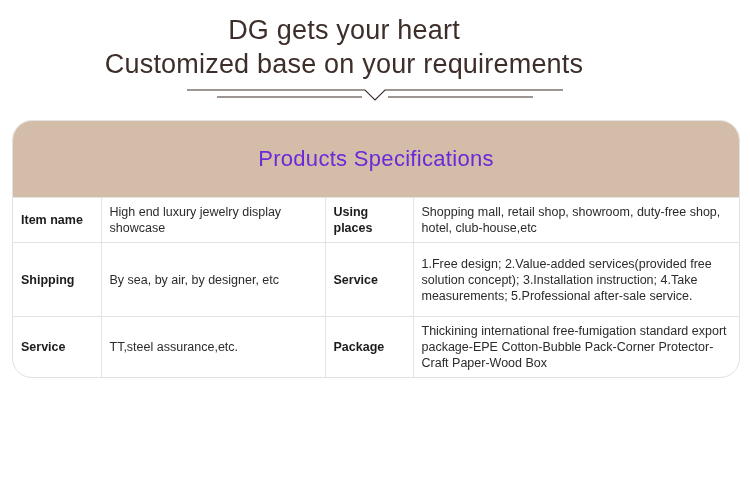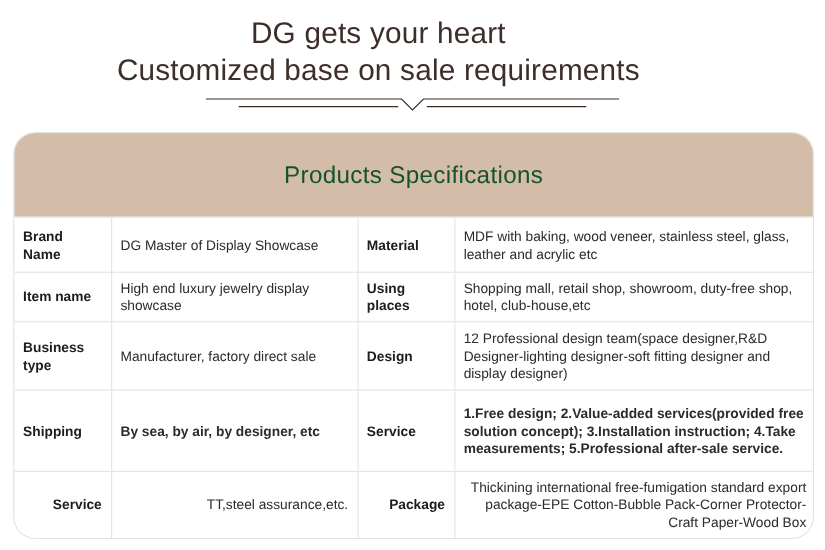--- a/index.html
+++ b/index.html
@@ -122,7 +122,7 @@
 
   <div class="banner">
     <div class="banner-line line1">DG gets your heart</div>
-    <div class="banner-line line2">Customized base on sale requirements</div>
+    <div class="banner-line line2">Customized base on your requirements</div>
 
     <div class="divider">
       <svg width="376" height="22" viewBox="0 0 376 22" xmlns="http://www.w3.org/2000/svg">

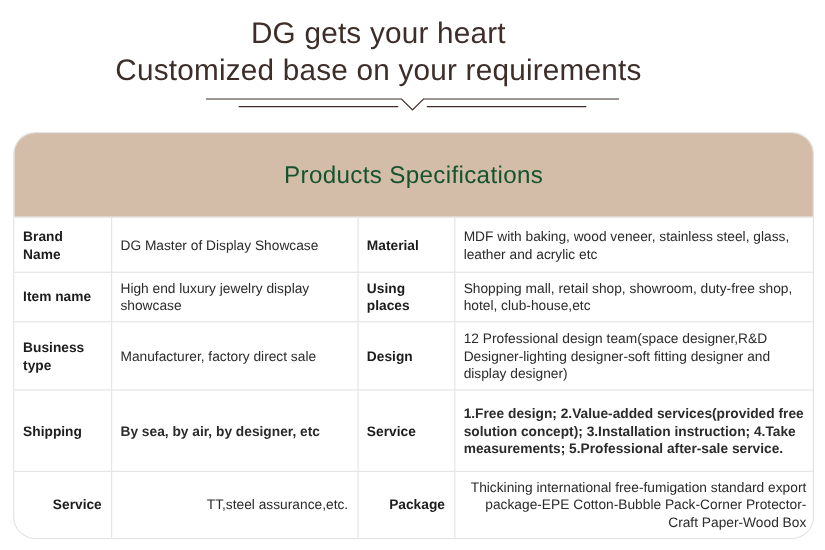--- a/index.html
+++ b/index.html
@@ -66,7 +66,7 @@
   .spec-title {
     height: 76px;
     background: #d3bda9;
-    color: #14532d;
+    color: #6d28d9;
     font-size: 22px;
     line-height: 76px;
     text-align: center;

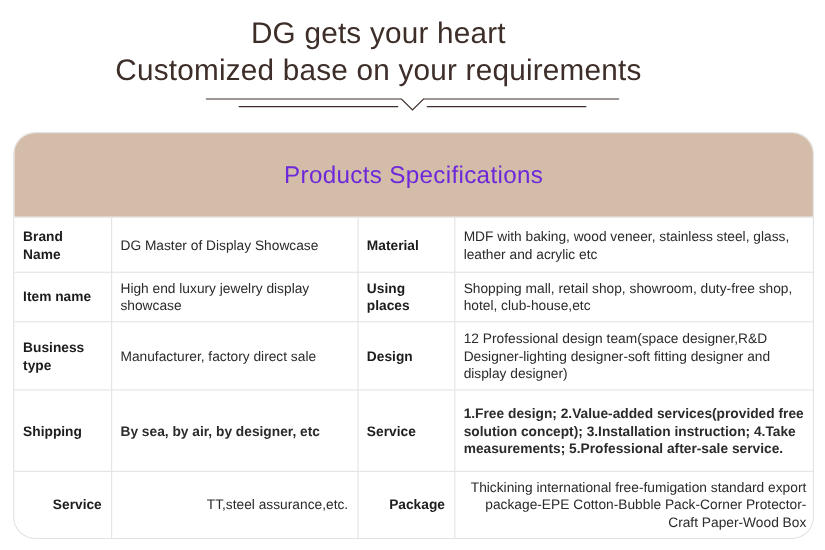--- a/index.html
+++ b/index.html
@@ -145,12 +145,6 @@
           <col class="col-value2">
       </colgroup>
       <tbody>
-        <tr class="r1">
-          <td class="cell-label">Brand Name</td>
-          <td class="cell-value">DG  Master of  Display Showcase</td>
-          <td class="cell-label">Material</td>
-          <td class="cell-value">MDF with baking, wood veneer, stainless steel, glass, leather and acrylic etc</td>
-        </tr>
         <tr class="r2">
           <td class="cell-label">Item name</td>
           <td class="cell-value">High end luxury jewelry display

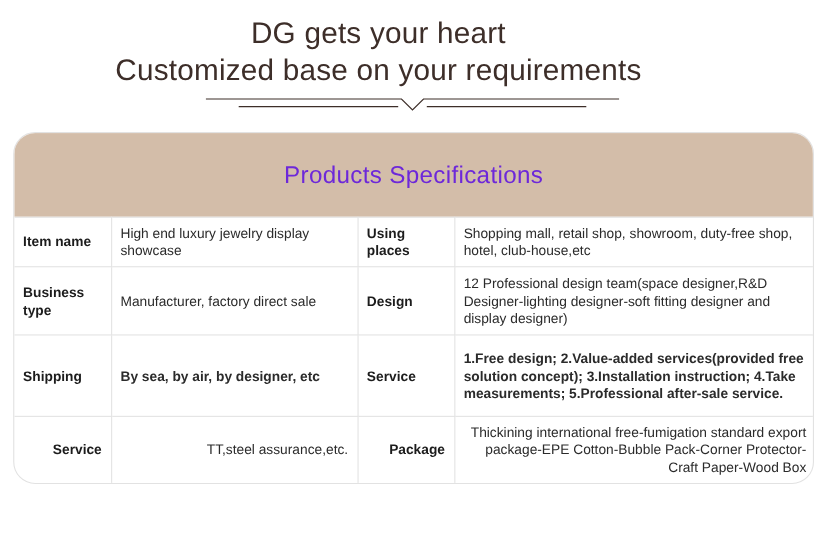--- a/index.html
+++ b/index.html
@@ -152,12 +152,6 @@
           <td class="cell-label">Using places</td>
           <td class="cell-value">Shopping mall, retail shop, showroom, duty-free shop, hotel, club-house,etc</td>
         </tr>
-        <tr class="r3">
-          <td class="cell-label">Business type</td>
-          <td class="cell-value">Manufacturer, factory direct sale</td>
-          <td class="cell-label">Design</td>
-          <td class="cell-value">12 Professional design team(space designer,R&amp;D Designer-lighting designer-soft fitting designer and display designer)</td>
-        </tr>
         <tr class="r4">
           <td class="cell-label">Shipping</td>
           <td class="cell-value">By sea, by air, by designer, etc</td>

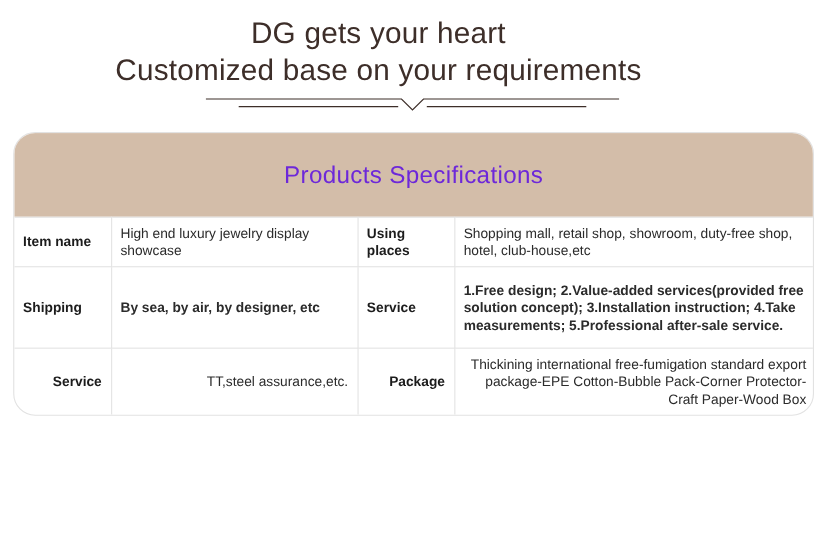--- a/index.html
+++ b/index.html
@@ -112,7 +112,7 @@
   .r1 td { height: 50px; }
   .r2 td { height: 41px; }
   .r3 td { height: 62px; }
-  .r4 td { height: 74px; font-weight: bold; }
+  .r4 td { height: 74px; }
   .r5 td { height: 56px; text-align: right; }
 </style>
 </head>

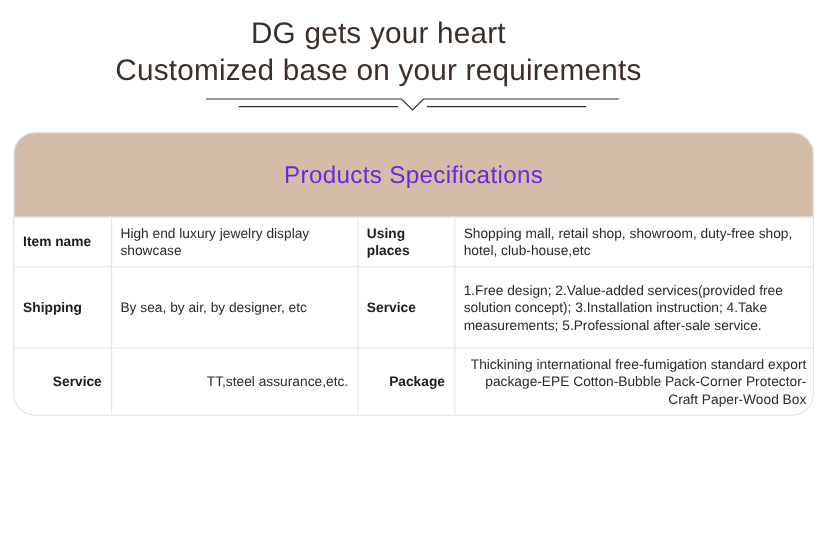--- a/index.html
+++ b/index.html
@@ -113,7 +113,7 @@
   .r2 td { height: 41px; }
   .r3 td { height: 62px; }
   .r4 td { height: 74px; }
-  .r5 td { height: 56px; text-align: right; }
+  .r5 td { height: 56px; }
 </style>
 </head>
 <body>

